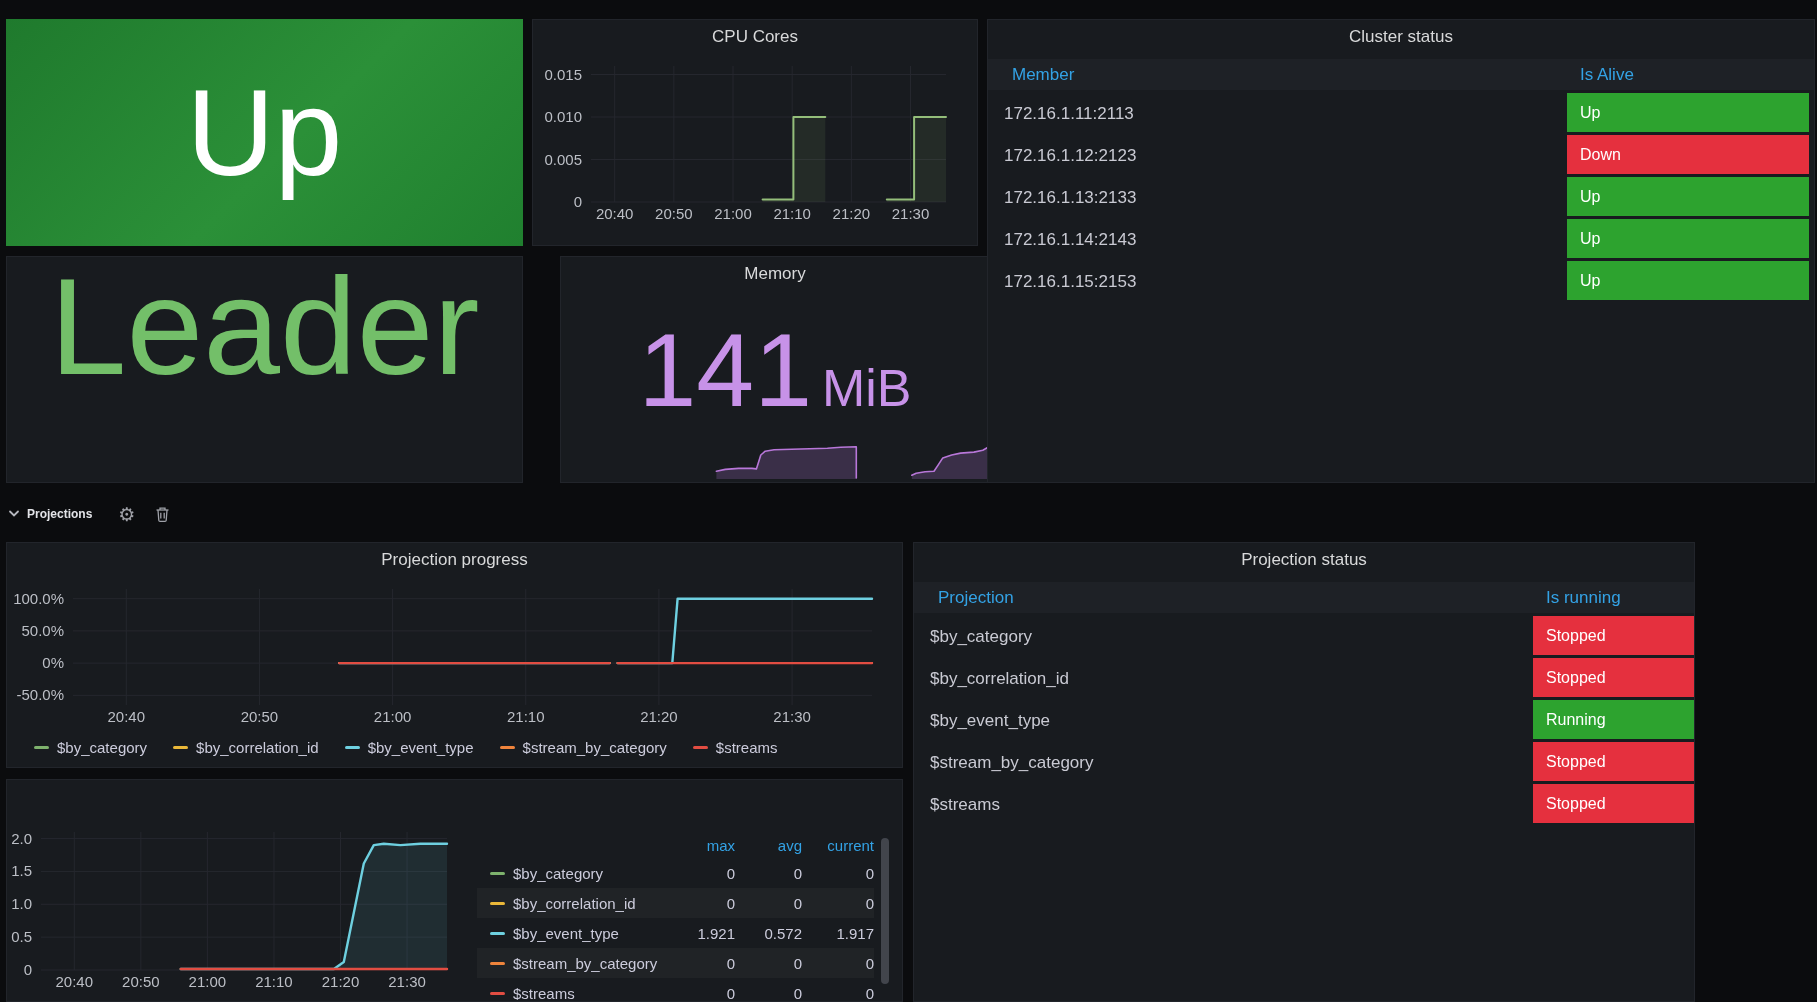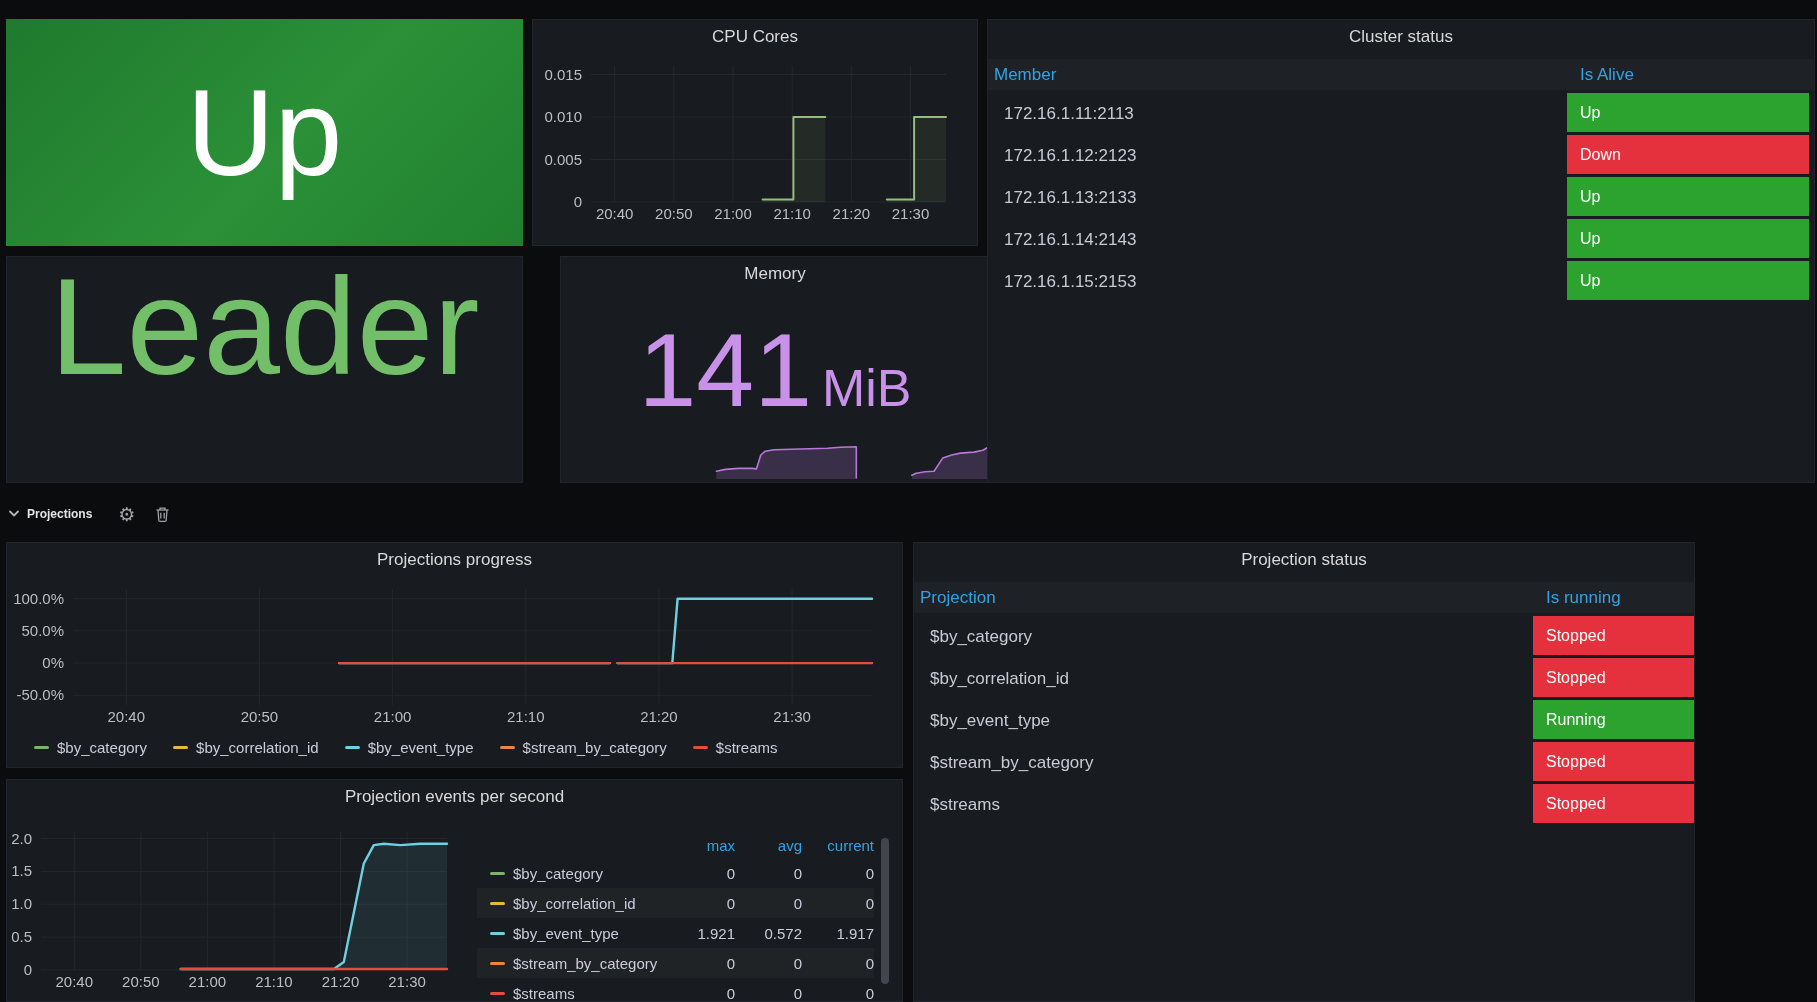--- a/index.html
+++ b/index.html
@@ -38,7 +38,7 @@
   .thead{position:absolute;top:39px;left:0;right:0;height:31px;background:var(--band);
          display:flex;align-items:center;z-index:1}
   .th{font-size:17px;font-weight:500;color:var(--blue);cursor:pointer}
-  .th.c1{padding-left:6px}
+  .th.c1{padding-left:24px}
   .th.c2{position:absolute}
   #p-cluster .th.c2{left:592px}
   #p-status  .th.c2{left:632px}

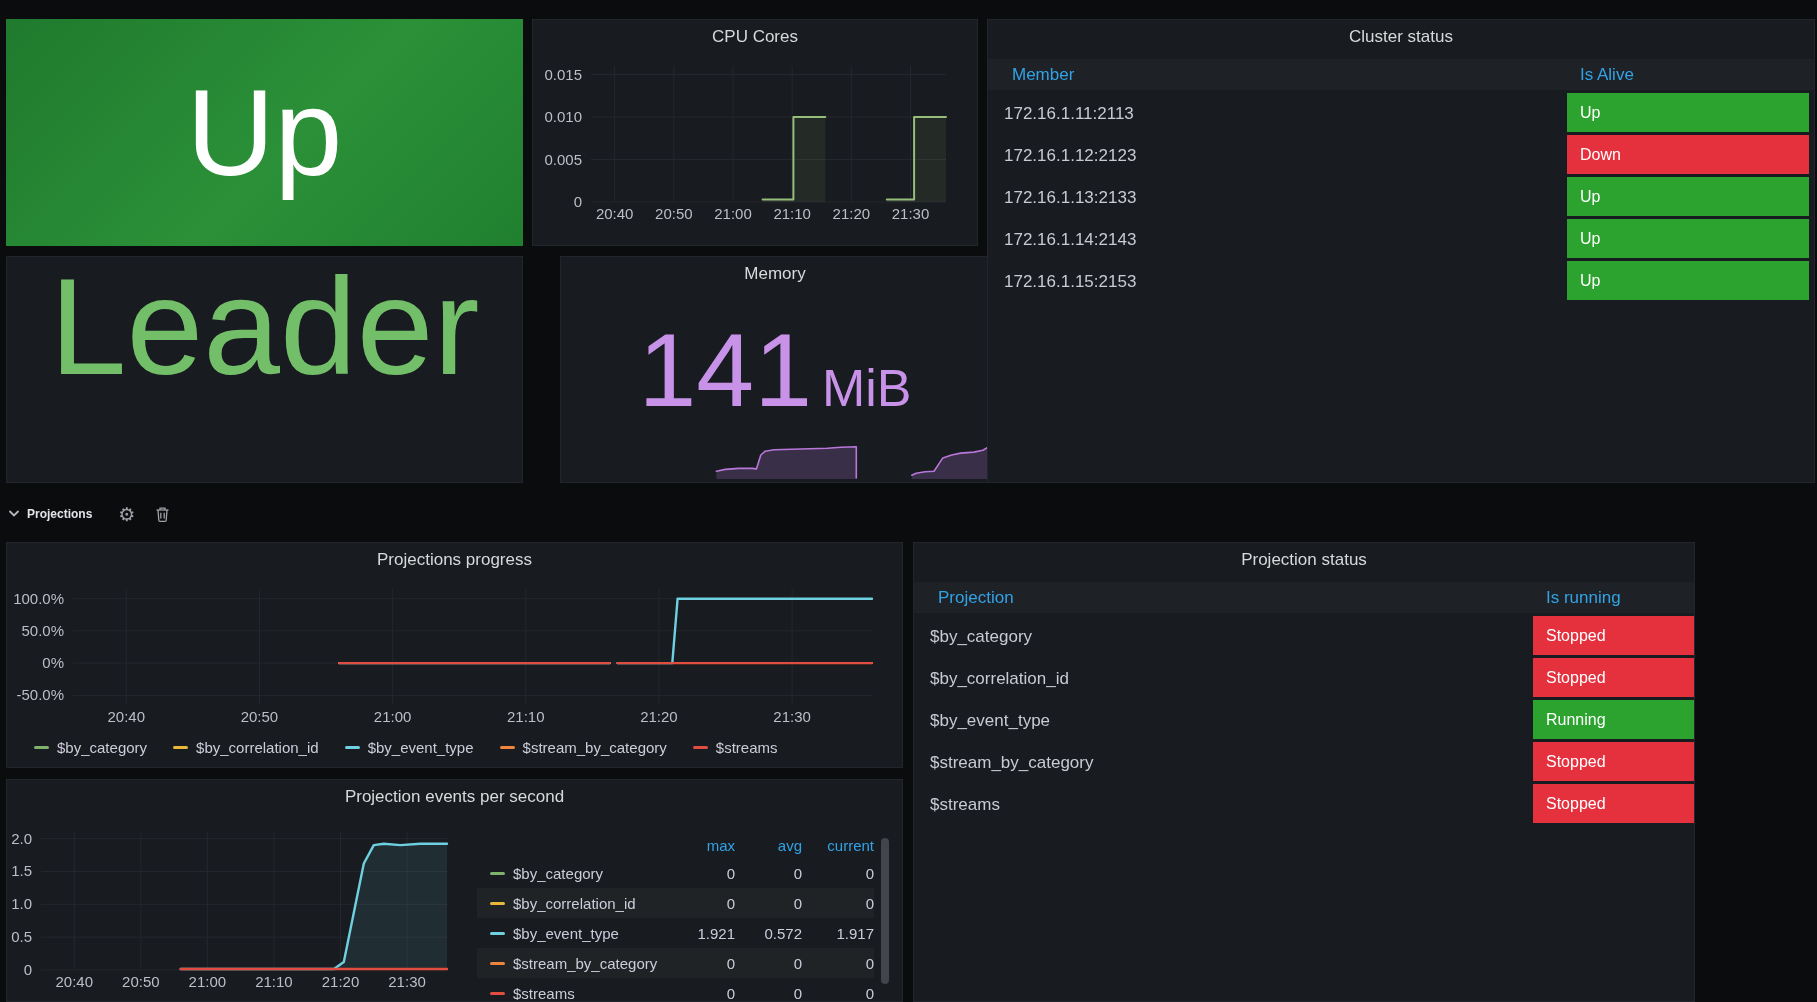--- a/index.html
+++ b/index.html
@@ -177,7 +177,7 @@
   </div>
 
   <section class="panel" id="p-progress">
-    <div class="ptitle">Projections progress</div>
+    <div class="ptitle">Projection progress</div>
     <svg width="897" height="226">
         <line x1="119.26666666666667" x2="119.26666666666667" y1="46" y2="162" stroke="#25272e" stroke-width="1"></line>
         <text x="119.26666666666667" y="179" text-anchor="middle">20:40</text>

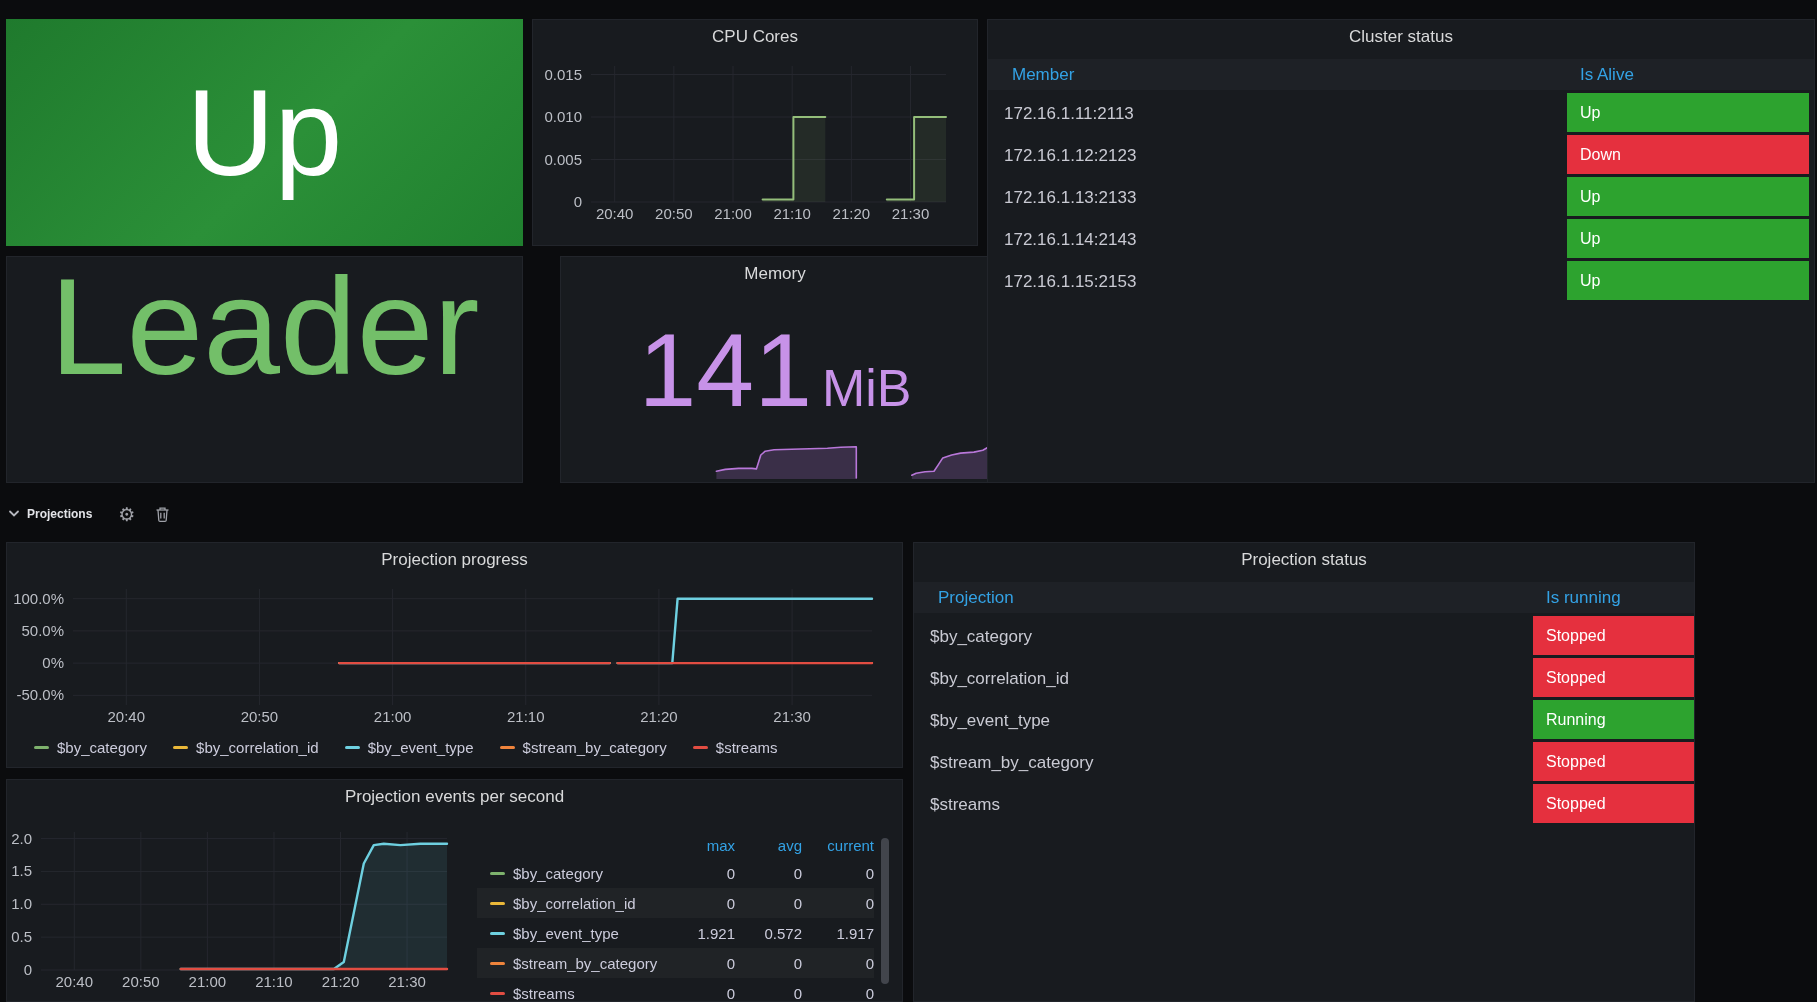--- a/index.html
+++ b/index.html
@@ -235,7 +235,6 @@
   </section>
 
   <section class="panel" id="p-events">
-    <div class="ptitle">Projection events per second</div>
     <svg width="897" height="223">
         <line x1="67.27868852459017" x2="67.27868852459017" y1="52" y2="190" stroke="#25272e" stroke-width="1"></line>
         <text x="67.27868852459017" y="207" text-anchor="middle">20:40</text>

